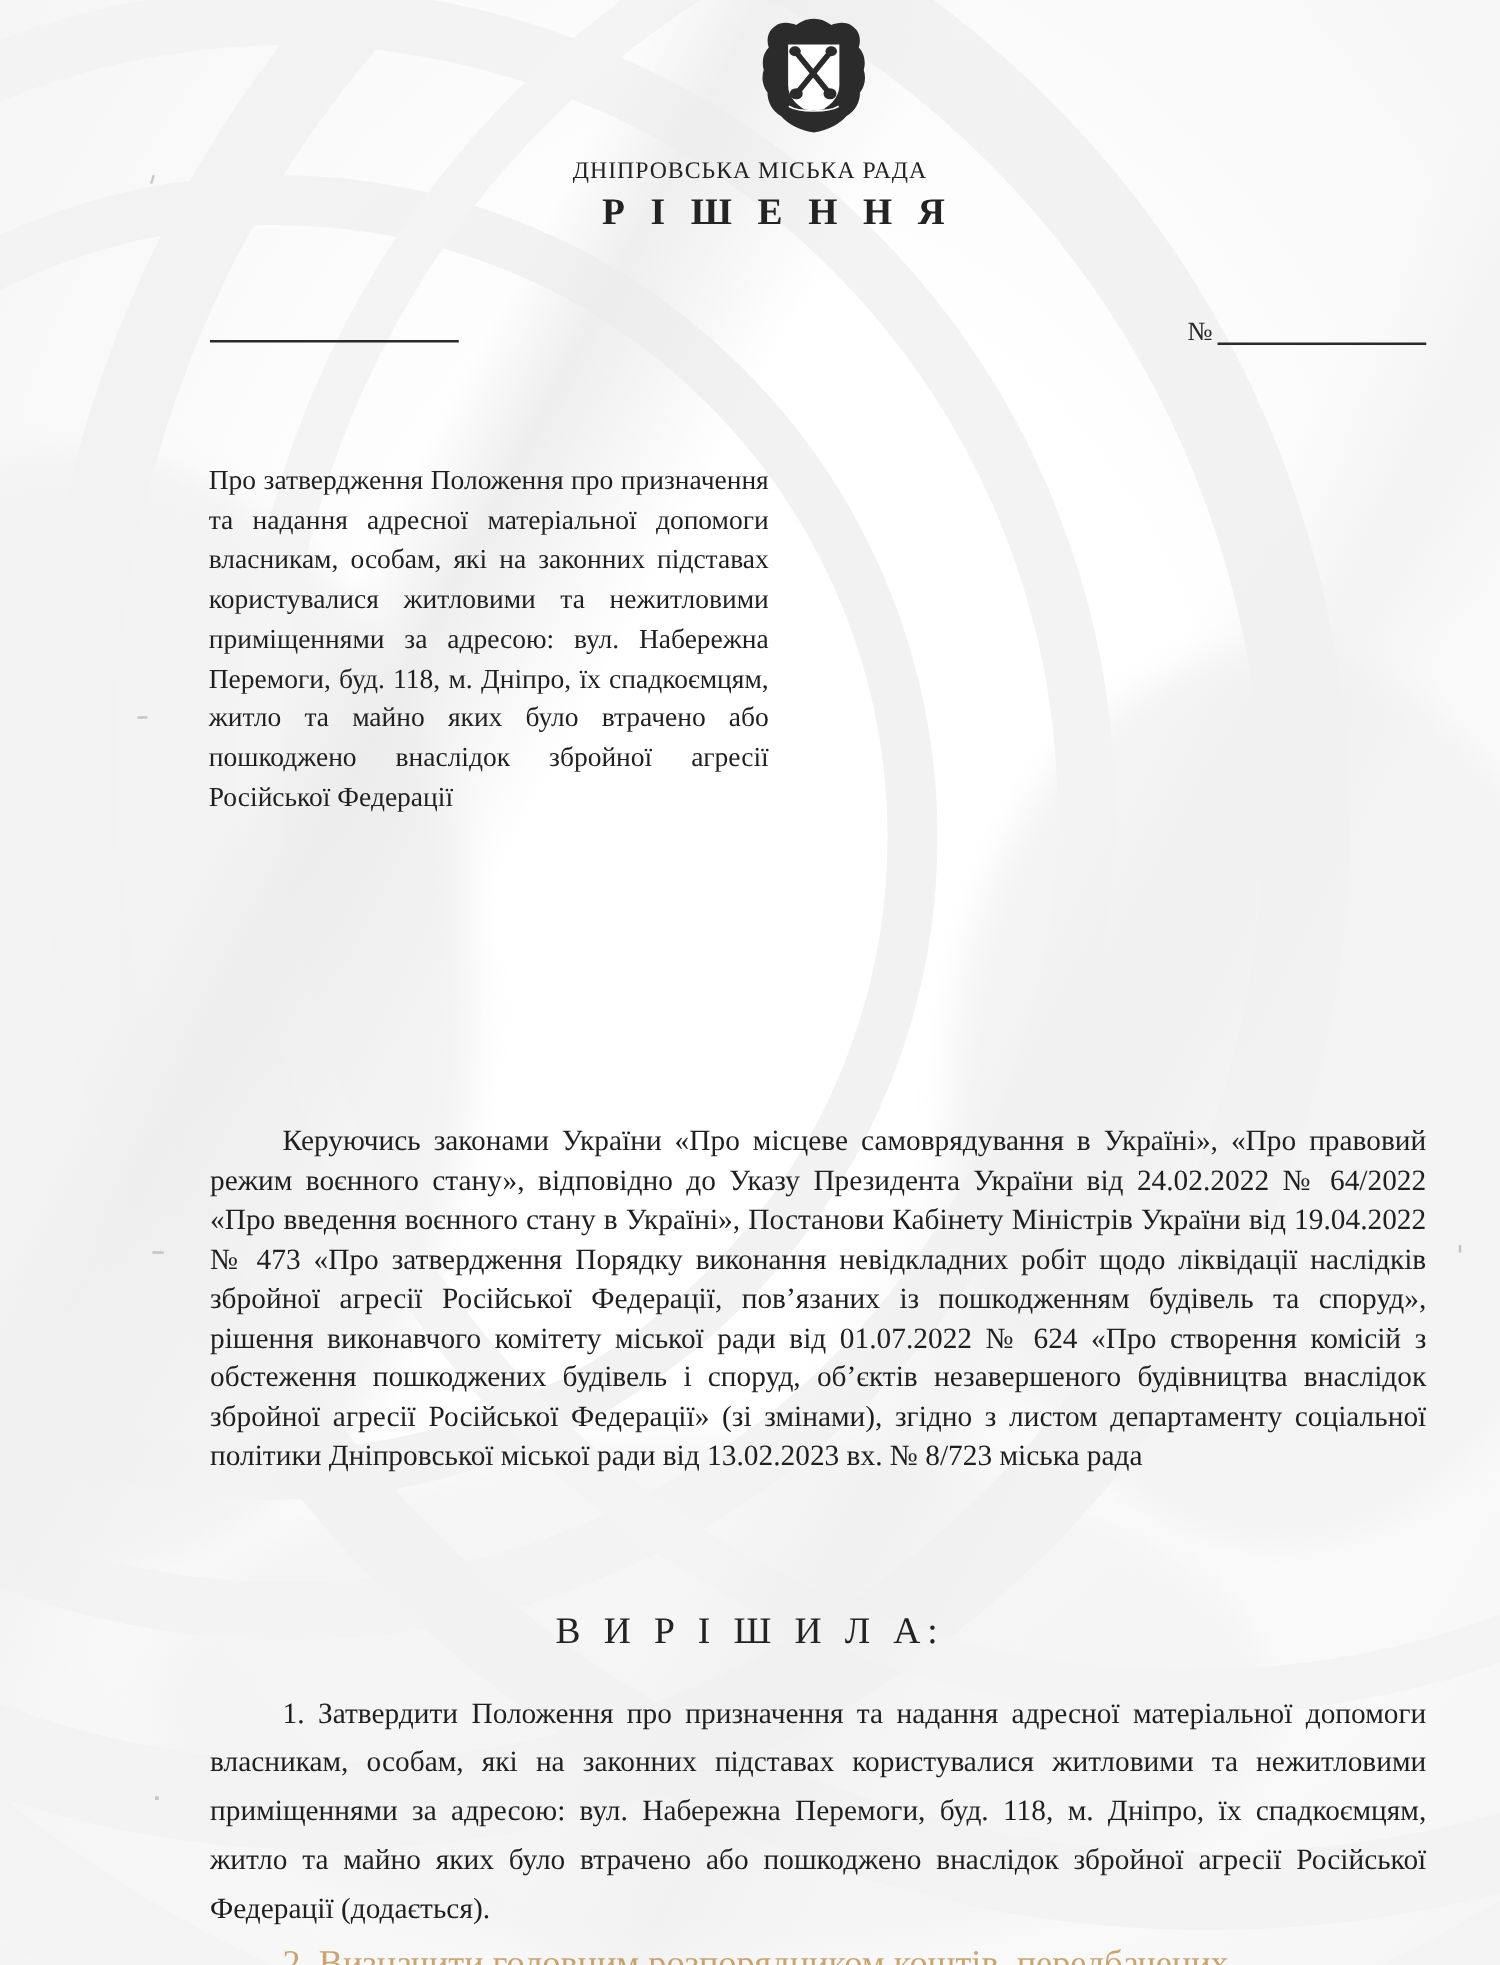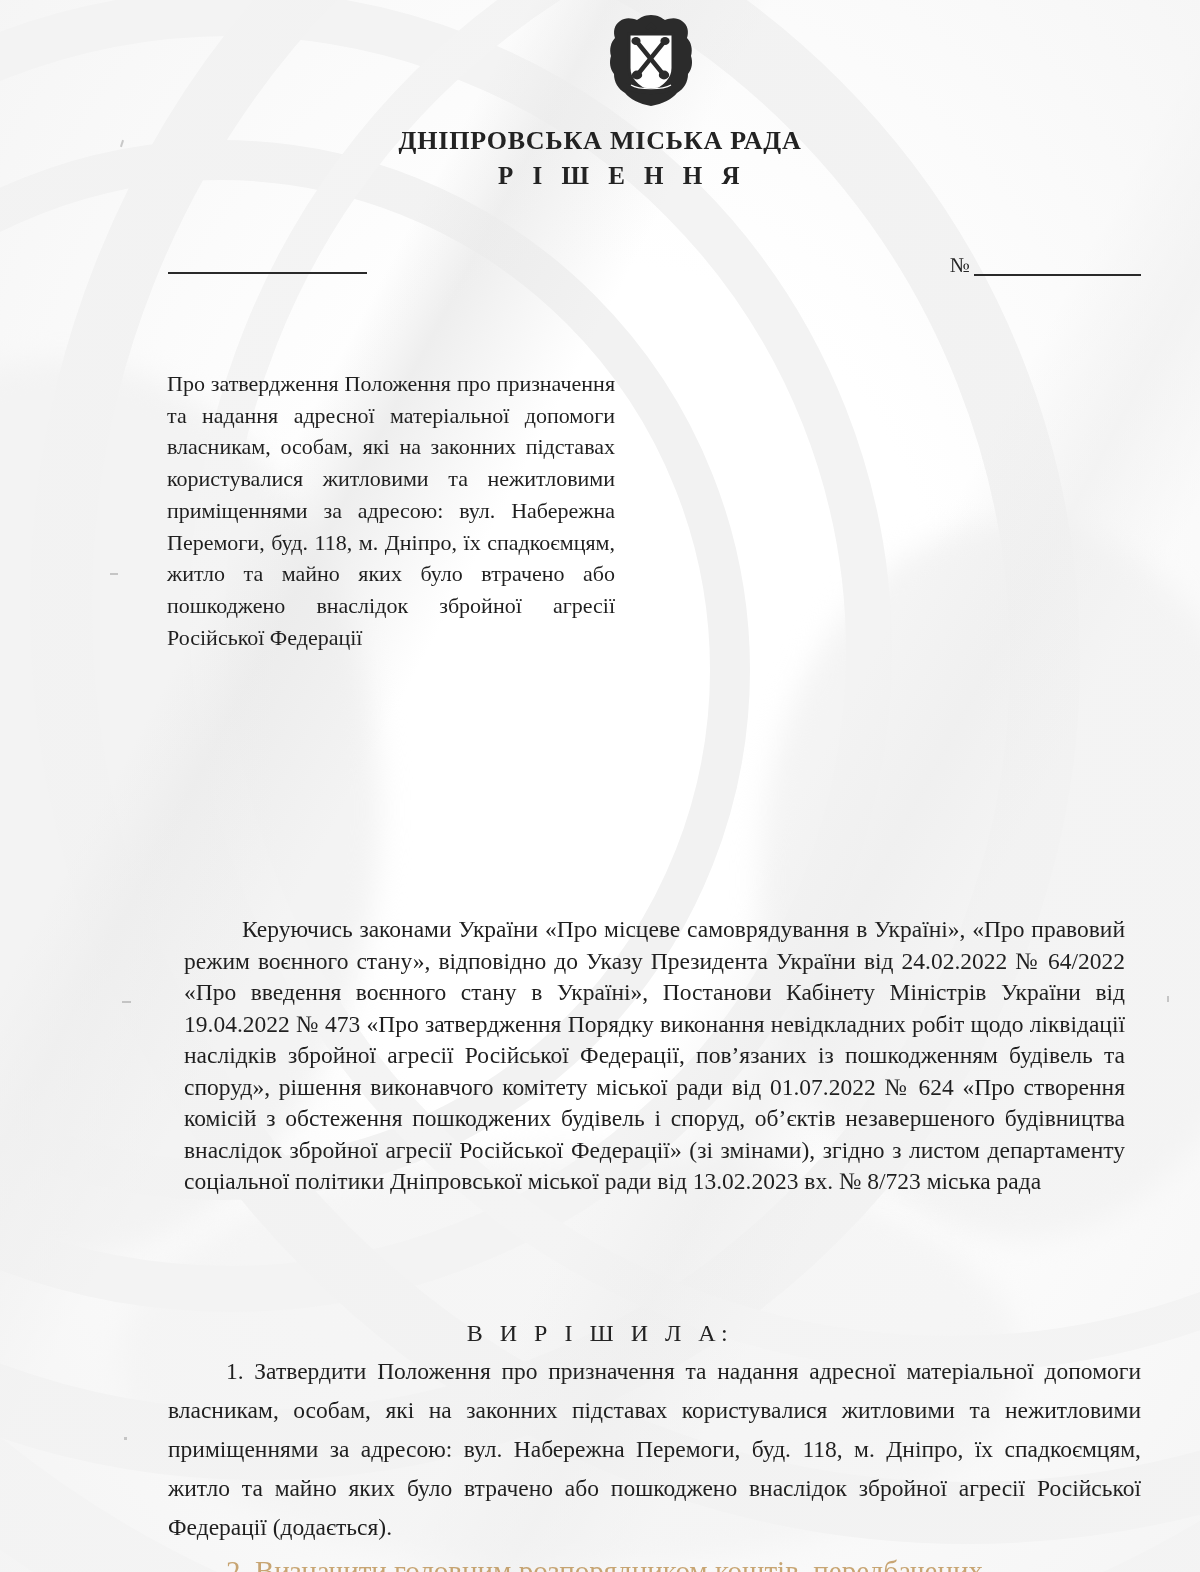--- a/index.html
+++ b/index.html
@@ -123,8 +123,8 @@
   }
   .org-title {
     font-family: "Liberation Serif", "DejaVu Serif", serif;
-    font-weight: 700;
-    font-size: 26px;
+    font-weight: 400;
+    font-size: 19px;
     letter-spacing: 0.8px;
     color: #232323;
     line-height: 1.18;

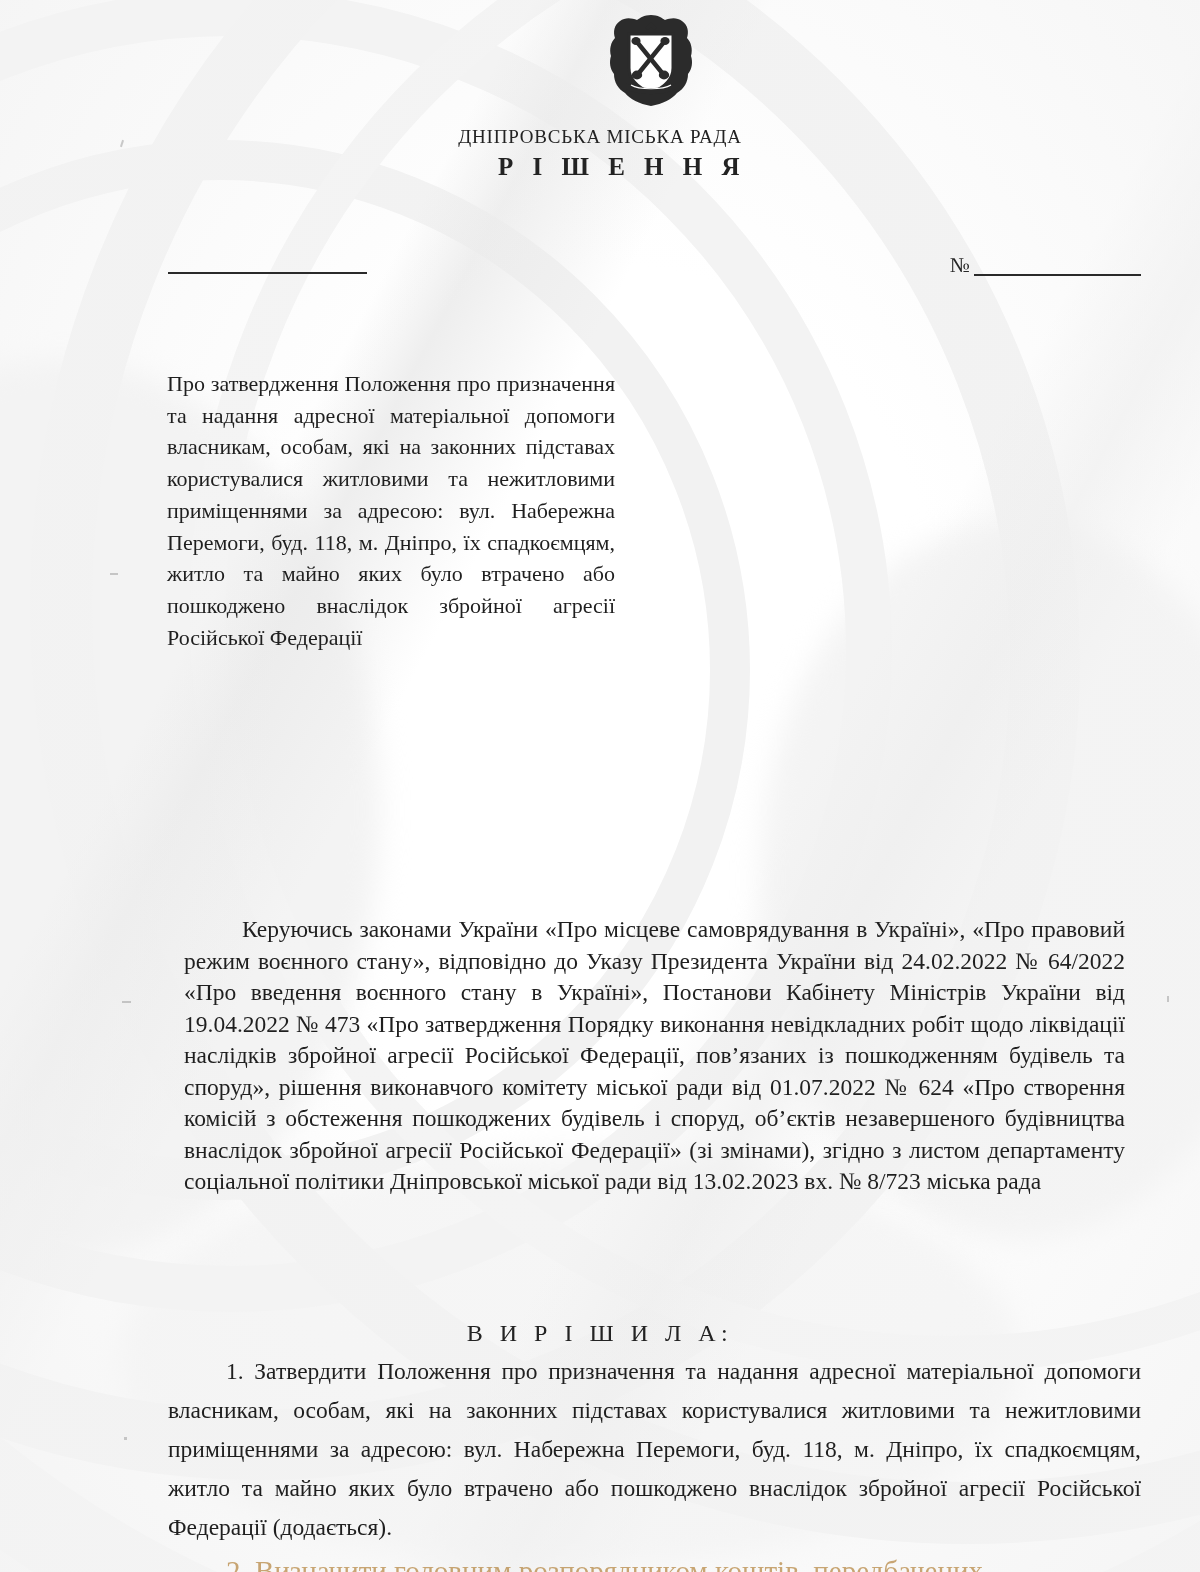--- a/index.html
+++ b/index.html
@@ -143,7 +143,7 @@
   .decision-word {
     font-family: "Liberation Serif", "DejaVu Serif", serif;
     font-weight: 700;
-    font-size: 25px;
+    font-size: 30px;
     letter-spacing: 6.5px;
     color: #232323;
     margin-top: 5px;

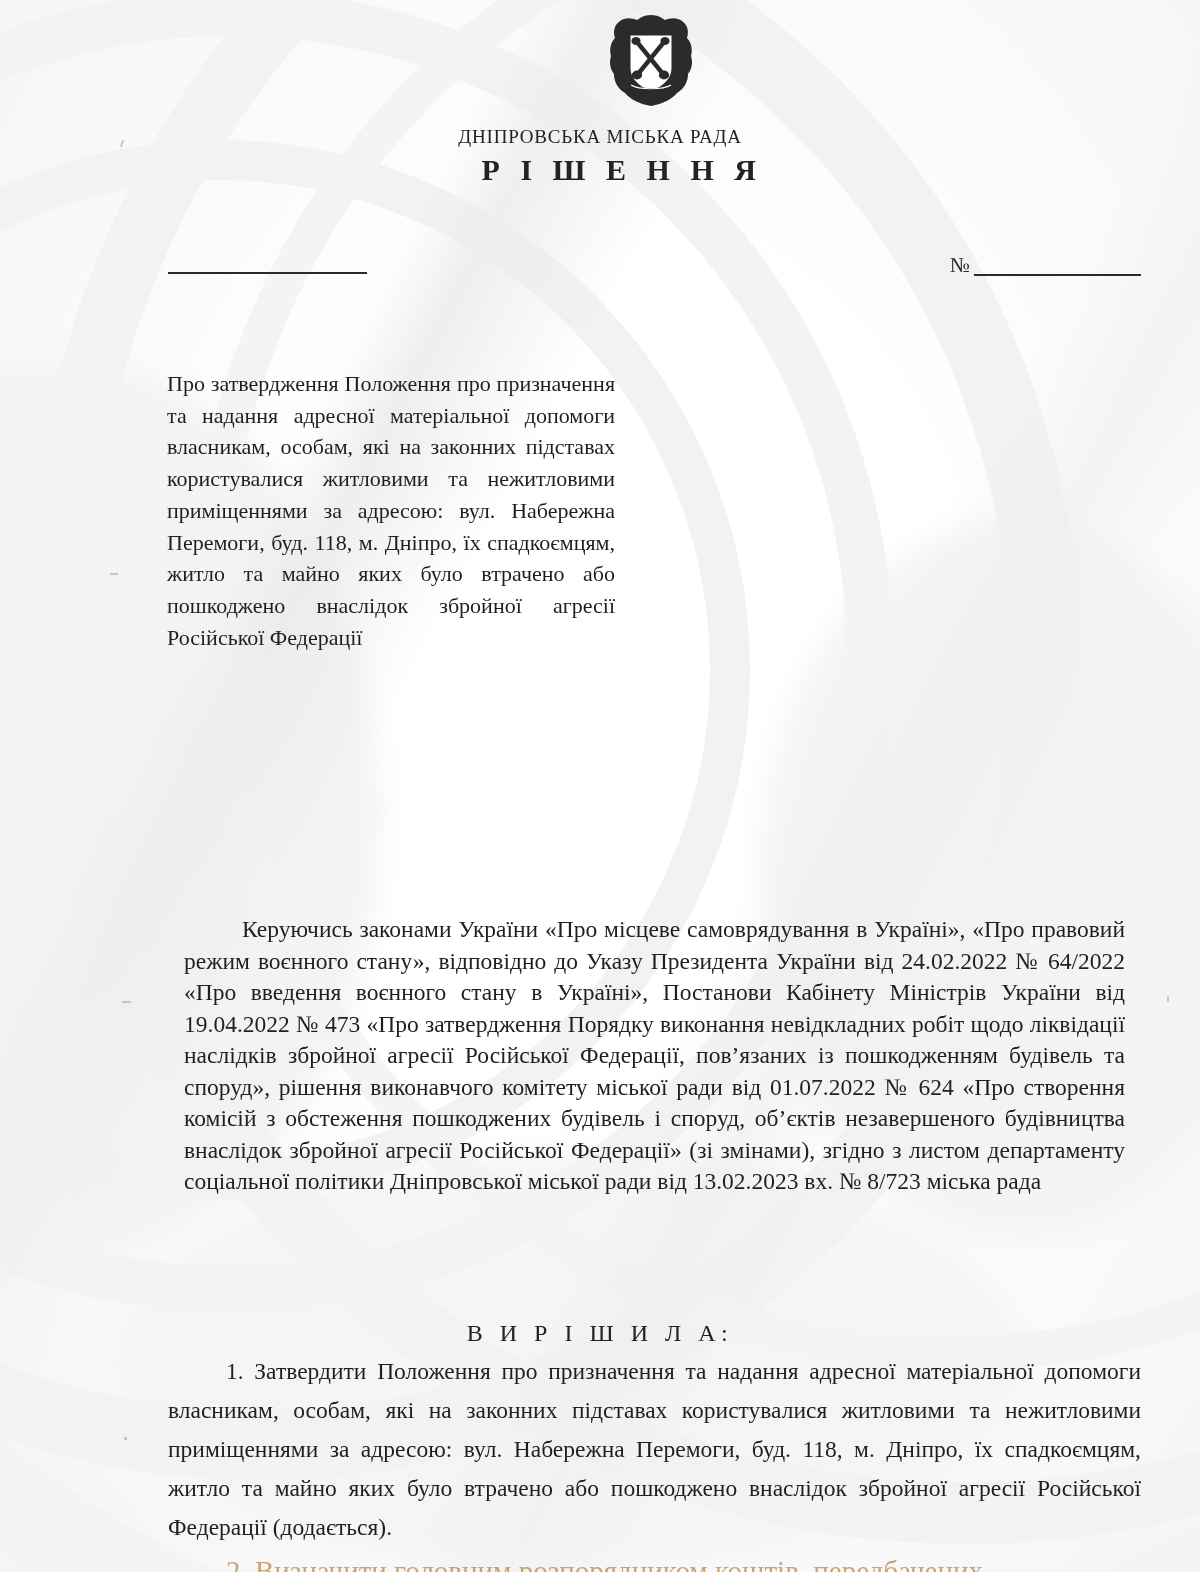--- a/index.html
+++ b/index.html
@@ -222,7 +222,7 @@
     text-justify: inter-word;
   }
   .preamble p {
-    margin: 16px;
+    margin: 0;
     text-indent: 58px;
   }
 

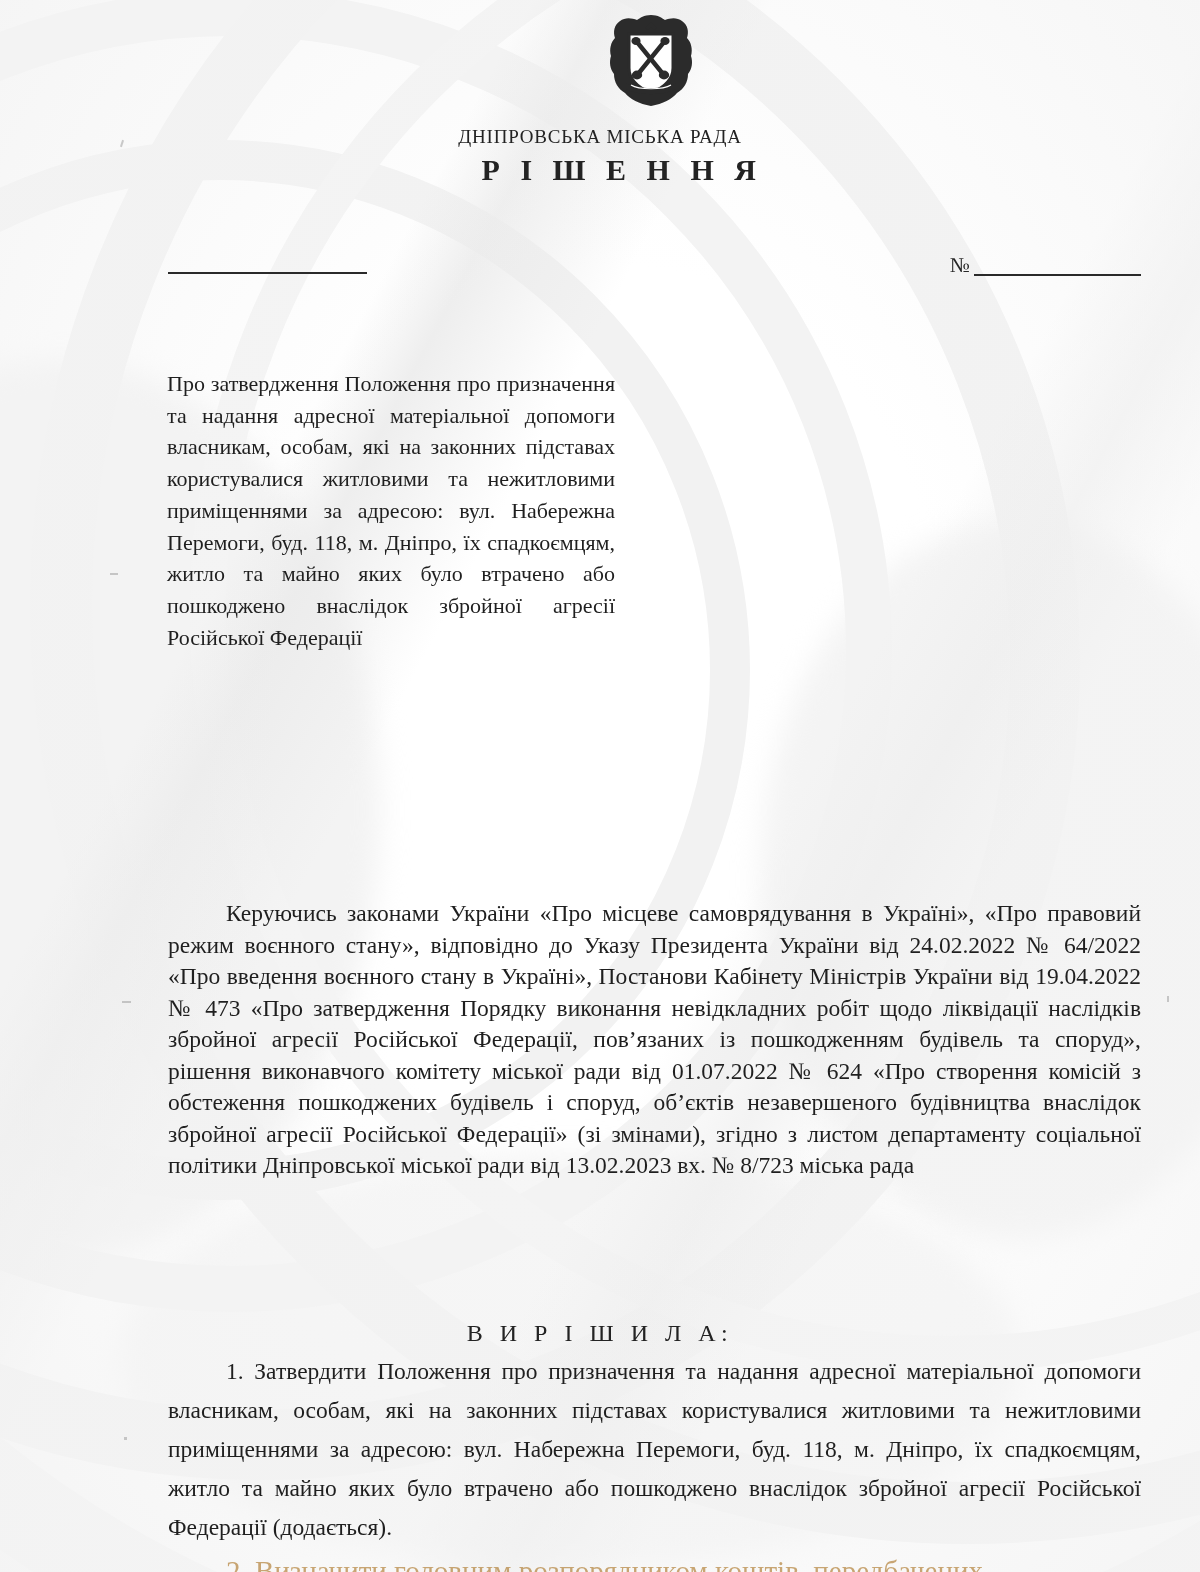--- a/index.html
+++ b/index.html
@@ -235,11 +235,10 @@
     text-align: center;
     font-family: "Liberation Serif", "DejaVu Serif", serif;
     font-weight: 400;
-    font-size: 24px;
+    font-size: 30px;
     letter-spacing: 5.5px;
     color: #232323;
     white-space: pre;
-    margin-top: 32px;
   }
 
   

